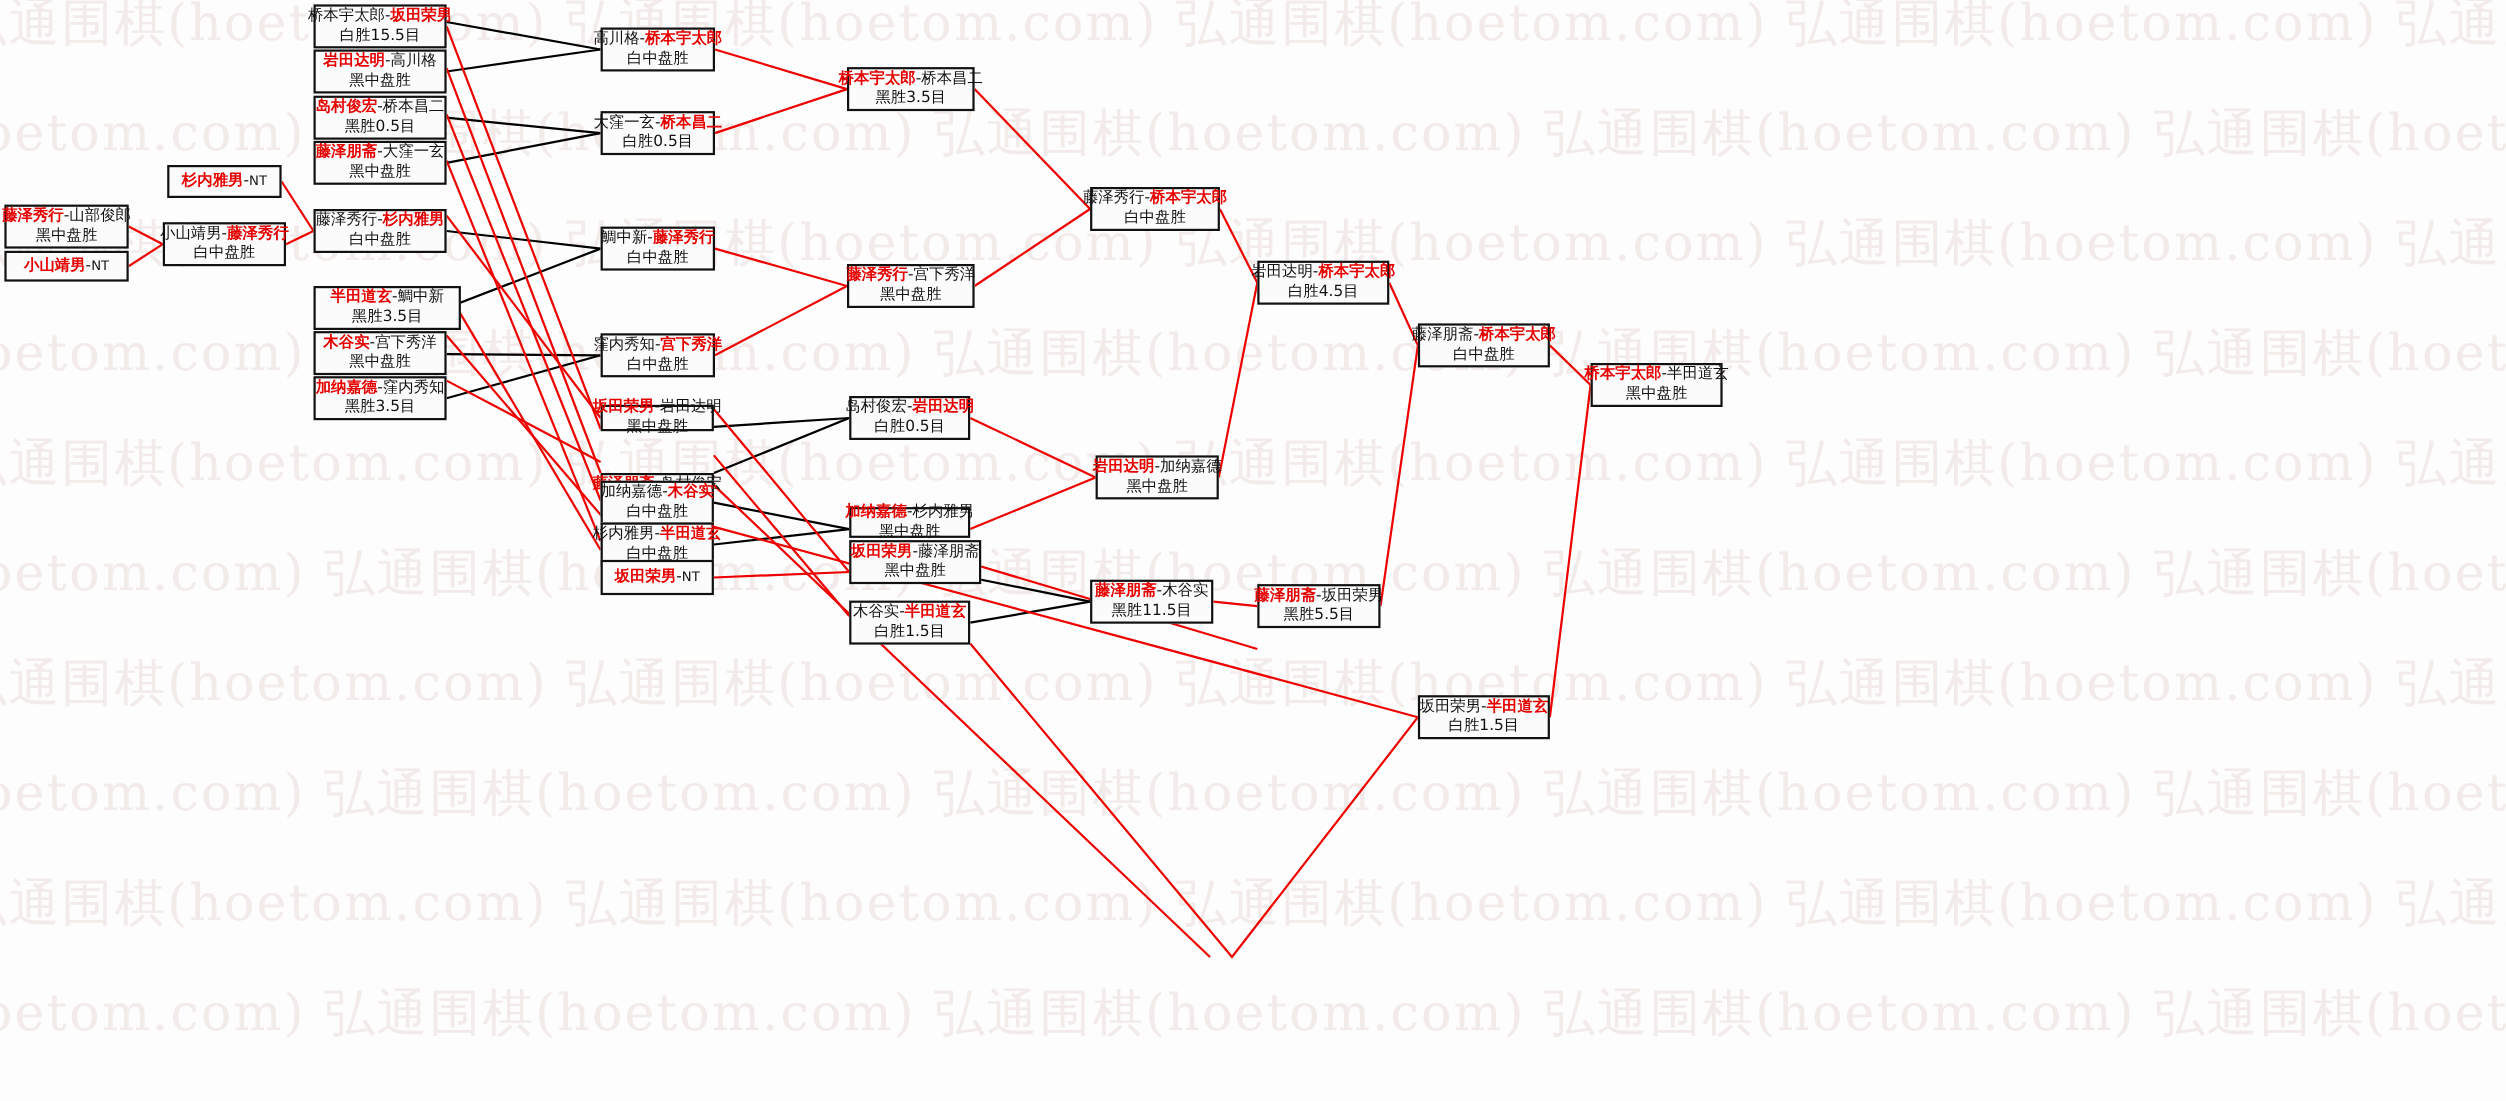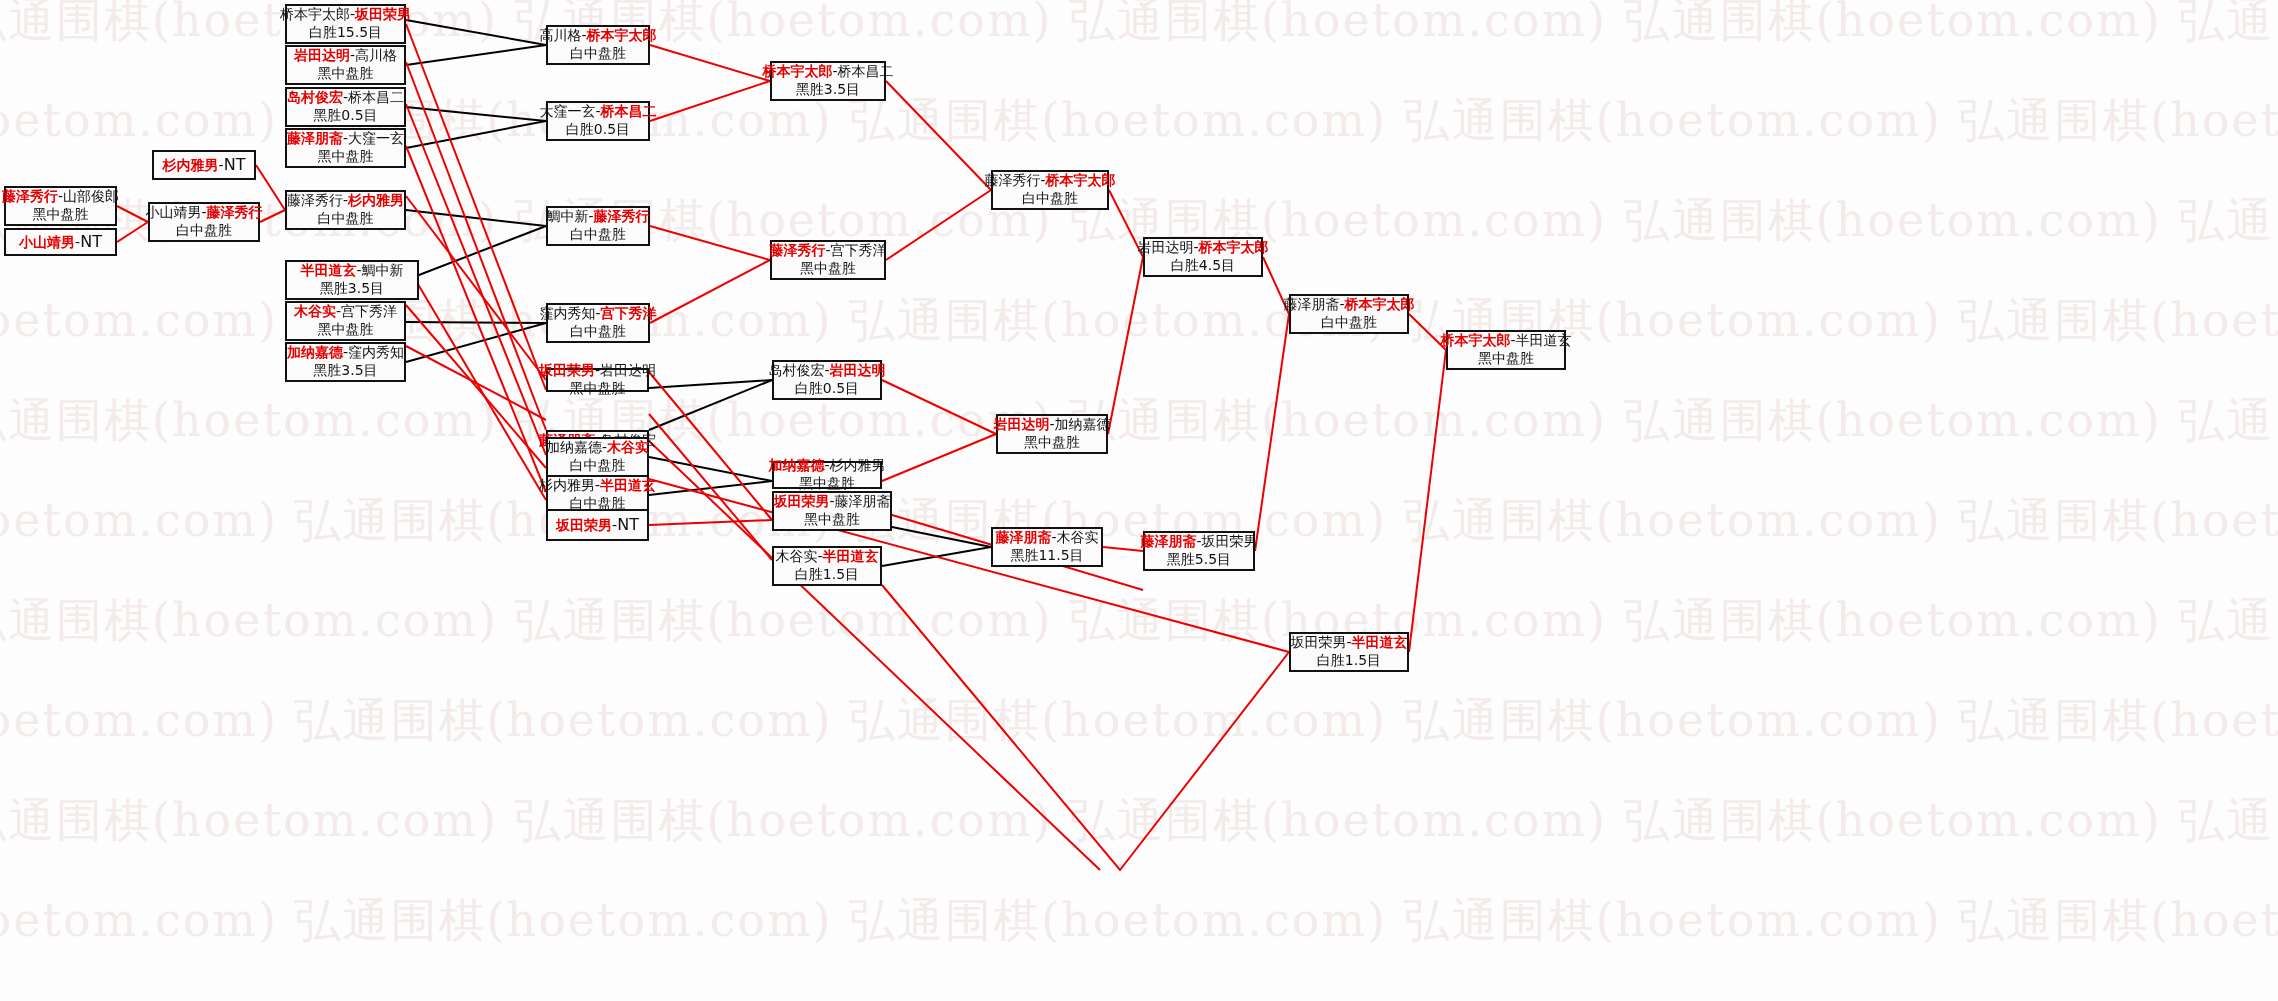--- a/index.html
+++ b/index.html
@@ -52,7 +52,7 @@
   .red{color:#e60000;font-weight:bold;}
   .blk{color:#111;}
   .dash{color:#111;}
-  .nt{font-size:16px;}
+  .nt{font-size:12px;}
 </style>
 </head>
 <body>

